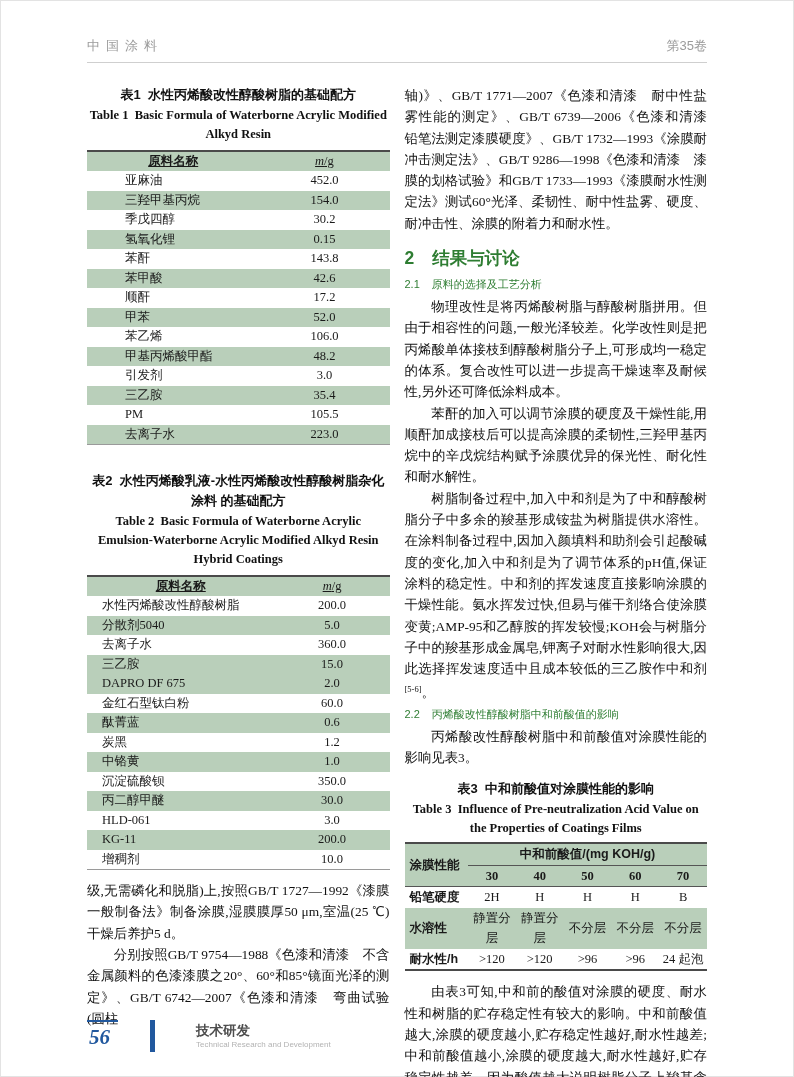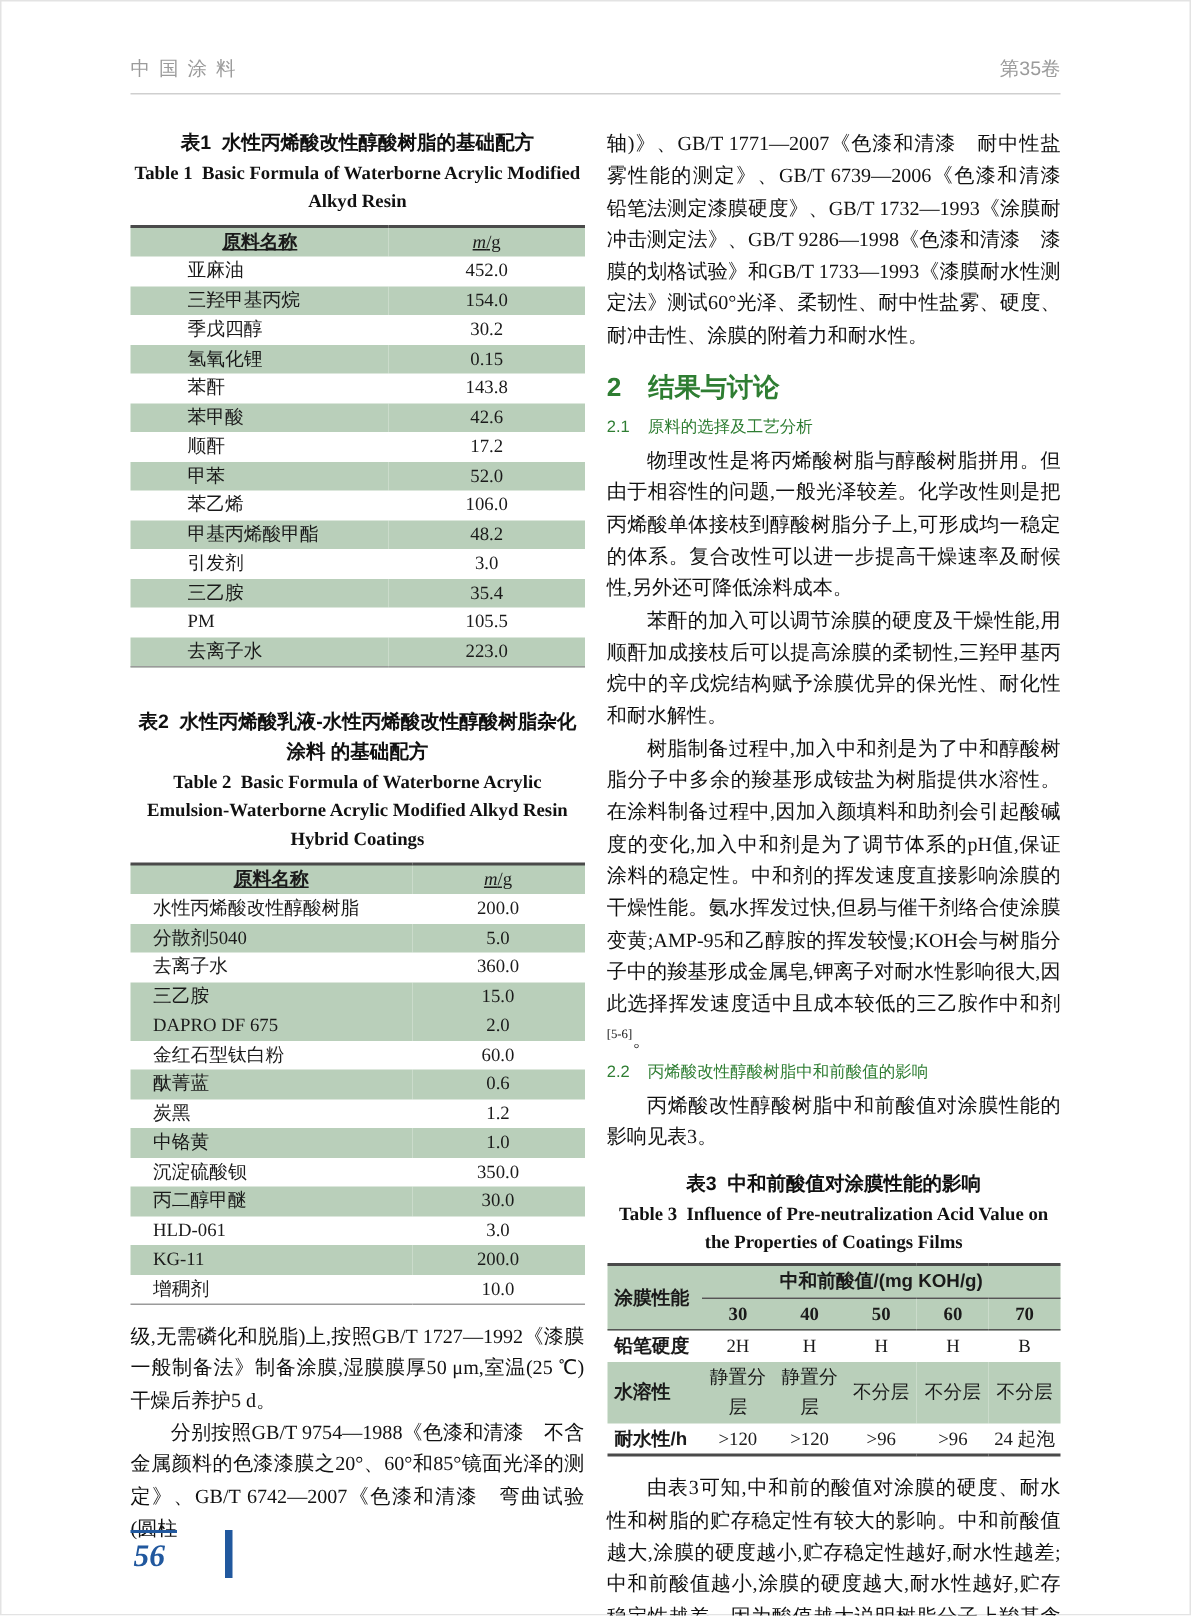--- a/index.html
+++ b/index.html
@@ -395,6 +395,10 @@
       <span class="pagenum">56</span>
     </div>
     <div class="vbar"></div>
+    <div class="labels">
+      <div class="f-cn">技术研发</div>
+      <div class="f-en">Technical Research and Development</div>
+    </div>
   </div>
 
 </div>

